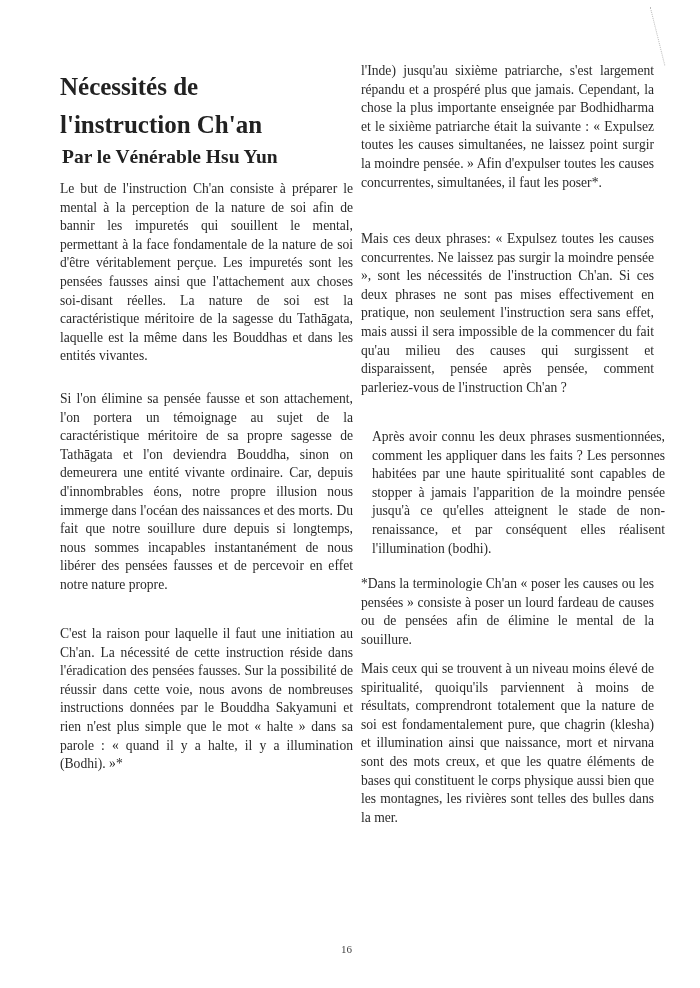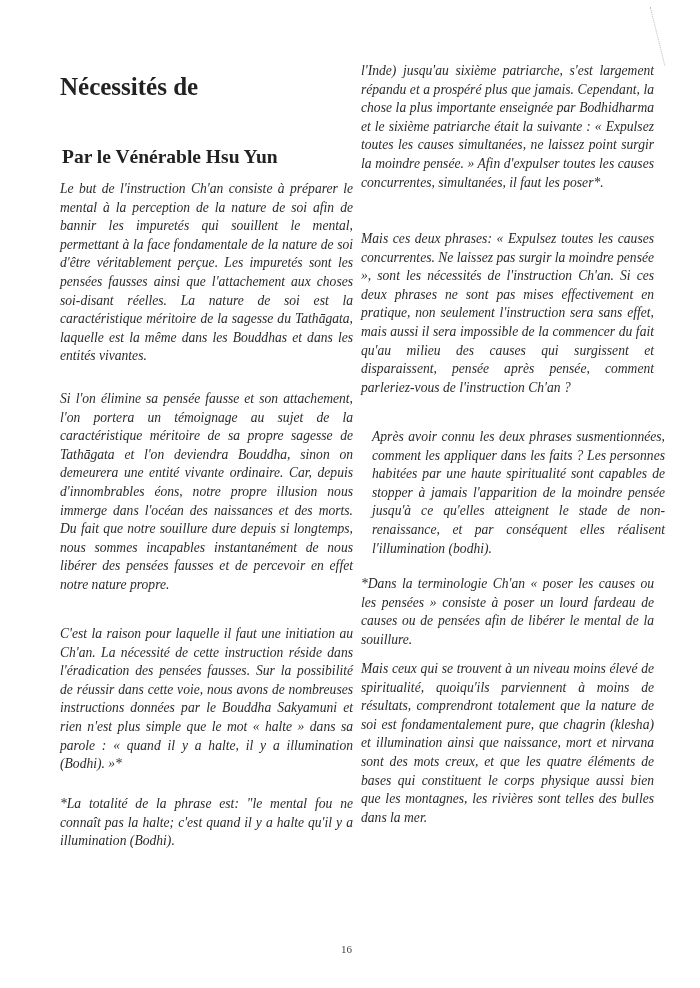--- a/index.html
+++ b/index.html
@@ -23,7 +23,7 @@
     margin: 0; font-size: 13.6px; line-height: 18.6px; text-align: justify;
     hyphens: manual; color: #2a2a2a;
   }
-  .abs { position: absolute; width: 293px; font-style: italic; }
+  .abs { position: absolute; width: 293px; }
   .page-number {
     position: absolute; left: 341px; top: 918px; font-size: 11px; color: #444; margin-top: 25px;
   }

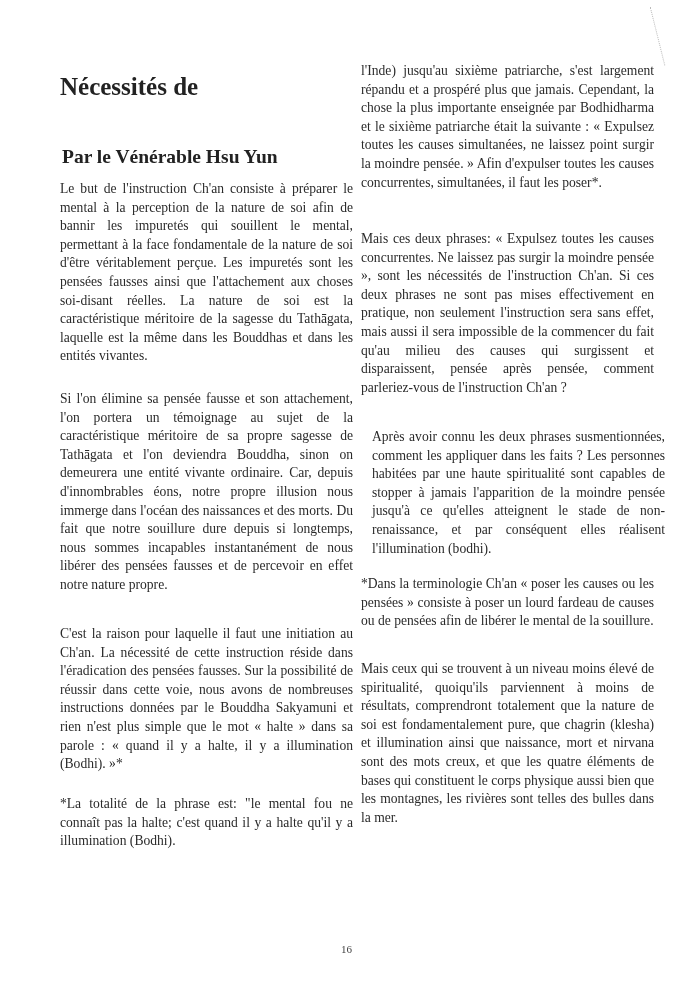--- a/index.html
+++ b/index.html
@@ -41,6 +41,7 @@
 
   <h1 class="title">
     <span>Nécessités de</span><br>
+    <span>l'instruction Ch'an</span>
   </h1>
   <h2 class="subtitle">Par le Vénérable Hsu Yun</h2>
 

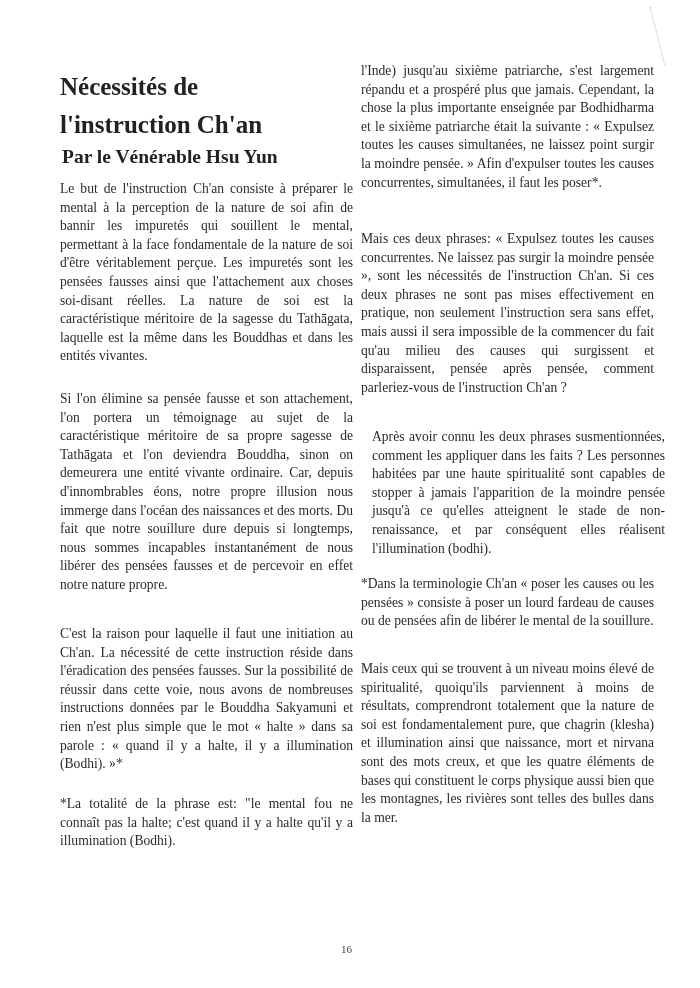--- a/index.html
+++ b/index.html
@@ -53,7 +53,7 @@
   <p class="para abs" style="left:361px; top:62px;">l'Inde) jusqu'au sixième patriarche, s'est largement répandu et a prospéré plus que jamais. Cependant, la chose la plus importante enseignée par Bodhidharma et le sixième patriarche était la suivante : « Expulsez toutes les causes simultanées, ne laissez point surgir la moindre pensée. » Afin d'expulser toutes les causes concurrentes, simultanées, il faut les poser*.</p>
   <p class="para abs" style="left:361px; top:230px;">Mais ces deux phrases: « Expulsez toutes les causes concurrentes. Ne laissez pas surgir la moindre pensée », sont les nécessités de l'instruction Ch'an. Si ces deux phrases ne sont pas mises effectivement en pratique, non seulement l'instruction sera sans effet, mais aussi il sera impossible de la commencer du fait qu'au milieu des causes qui surgissent et disparaissent, pensée après pensée, comment parleriez-vous de l'instruction Ch'an ?</p>
   <p class="para abs" style="left:372px; top:428px;">Après avoir connu les deux phrases susmentionnées, comment les appliquer dans les faits ? Les personnes habitées par une haute spiritualité sont capables de stopper à jamais l'apparition de la moindre pensée jusqu'à ce qu'elles atteignent le stade de non-renaissance, et par conséquent elles réalisent l'illumination (bodhi).</p>
-  <p class="para abs" style="left:361px; top:575px;">*Dans la terminologie Ch'an « poser les causes ou les pensées » consiste à poser un lourd fardeau de causes ou de pensées afin de libérer le mental de la souillure.</p>
+  <p class="para abs" style="left:361px; top:575px;">*Dans la terminologie Ch'an « poser les causes ou les pensées » consiste à poser un lourd fardeau de causes ou de pensées afin de élimine le mental de la souillure.</p>
   <p class="para abs" style="left:361px; top:660px;">Mais ceux qui se trouvent à un niveau moins élevé de spiritualité, quoiqu'ils parviennent à moins de résultats, comprendront totalement que la nature de soi est fondamentalement pure, que chagrin (klesha) et illumination ainsi que naissance, mort et nirvana sont des mots creux, et que les quatre éléments de bases qui constituent le corps physique aussi bien que les montagnes, les rivières sont telles des bulles dans la mer.</p>
 
   <div class="page-number">16</div>

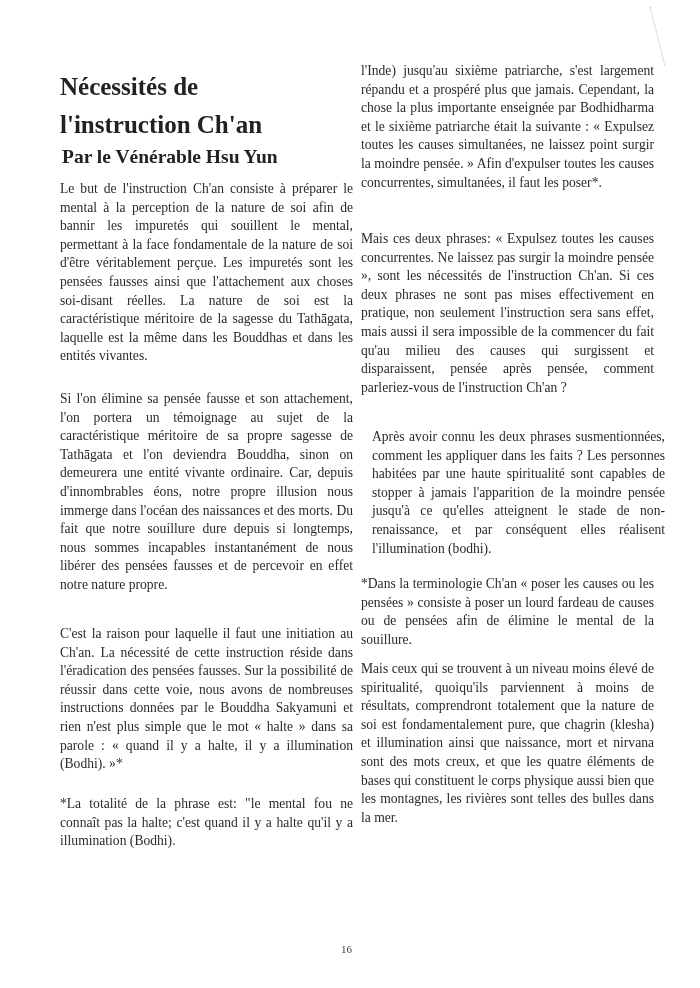--- a/index.html
+++ b/index.html
@@ -48,7 +48,6 @@
   <p class="para abs" style="left:60px; top:180px;">Le but de l'instruction Ch'an consiste à préparer le mental à la perception de la nature de soi afin de bannir les impuretés qui souillent le mental, permettant à la face fondamentale de la nature de soi d'être véritablement perçue. Les impuretés sont les pensées fausses ainsi que l'attachement aux choses soi-disant réelles. La nature de soi est la caractéristique méritoire de la sagesse du Tathāgata, laquelle est la même dans les Bouddhas et dans les entités vivantes.</p>
   <p class="para abs" style="left:60px; top:390px;">Si l'on élimine sa pensée fausse et son attachement, l'on portera un témoignage au sujet de la caractéristique méritoire de sa propre sagesse de Tathāgata et l'on deviendra Bouddha, sinon on demeurera une entité vivante ordinaire. Car, depuis d'innombrables éons, notre propre illusion nous immerge dans l'océan des naissances et des morts. Du fait que notre souillure dure depuis si longtemps, nous sommes incapables instantanément de nous libérer des pensées fausses et de percevoir en effet notre nature propre.</p>
   <p class="para abs" style="left:60px; top:625px;">C'est la raison pour laquelle il faut une initiation au Ch'an. La nécessité de cette instruction réside dans l'éradication des pensées fausses. Sur la possibilité de réussir dans cette voie, nous avons de nombreuses instructions données par le Bouddha Sakyamuni et rien n'est plus simple que le mot « halte » dans sa parole : « quand il y a halte, il y a illumination (Bodhi). »*</p>
-  <p class="para abs" style="left:60px; top:795px;">*La totalité de la phrase est: "le mental fou ne connaît pas la halte; c'est quand il y a halte qu'il y a illumination (Bodhi).</p>
 
   <p class="para abs" style="left:361px; top:62px;">l'Inde) jusqu'au sixième patriarche, s'est largement répandu et a prospéré plus que jamais. Cependant, la chose la plus importante enseignée par Bodhidharma et le sixième patriarche était la suivante : « Expulsez toutes les causes simultanées, ne laissez point surgir la moindre pensée. » Afin d'expulser toutes les causes concurrentes, simultanées, il faut les poser*.</p>
   <p class="para abs" style="left:361px; top:230px;">Mais ces deux phrases: « Expulsez toutes les causes concurrentes. Ne laissez pas surgir la moindre pensée », sont les nécessités de l'instruction Ch'an. Si ces deux phrases ne sont pas mises effectivement en pratique, non seulement l'instruction sera sans effet, mais aussi il sera impossible de la commencer du fait qu'au milieu des causes qui surgissent et disparaissent, pensée après pensée, comment parleriez-vous de l'instruction Ch'an ?</p>

